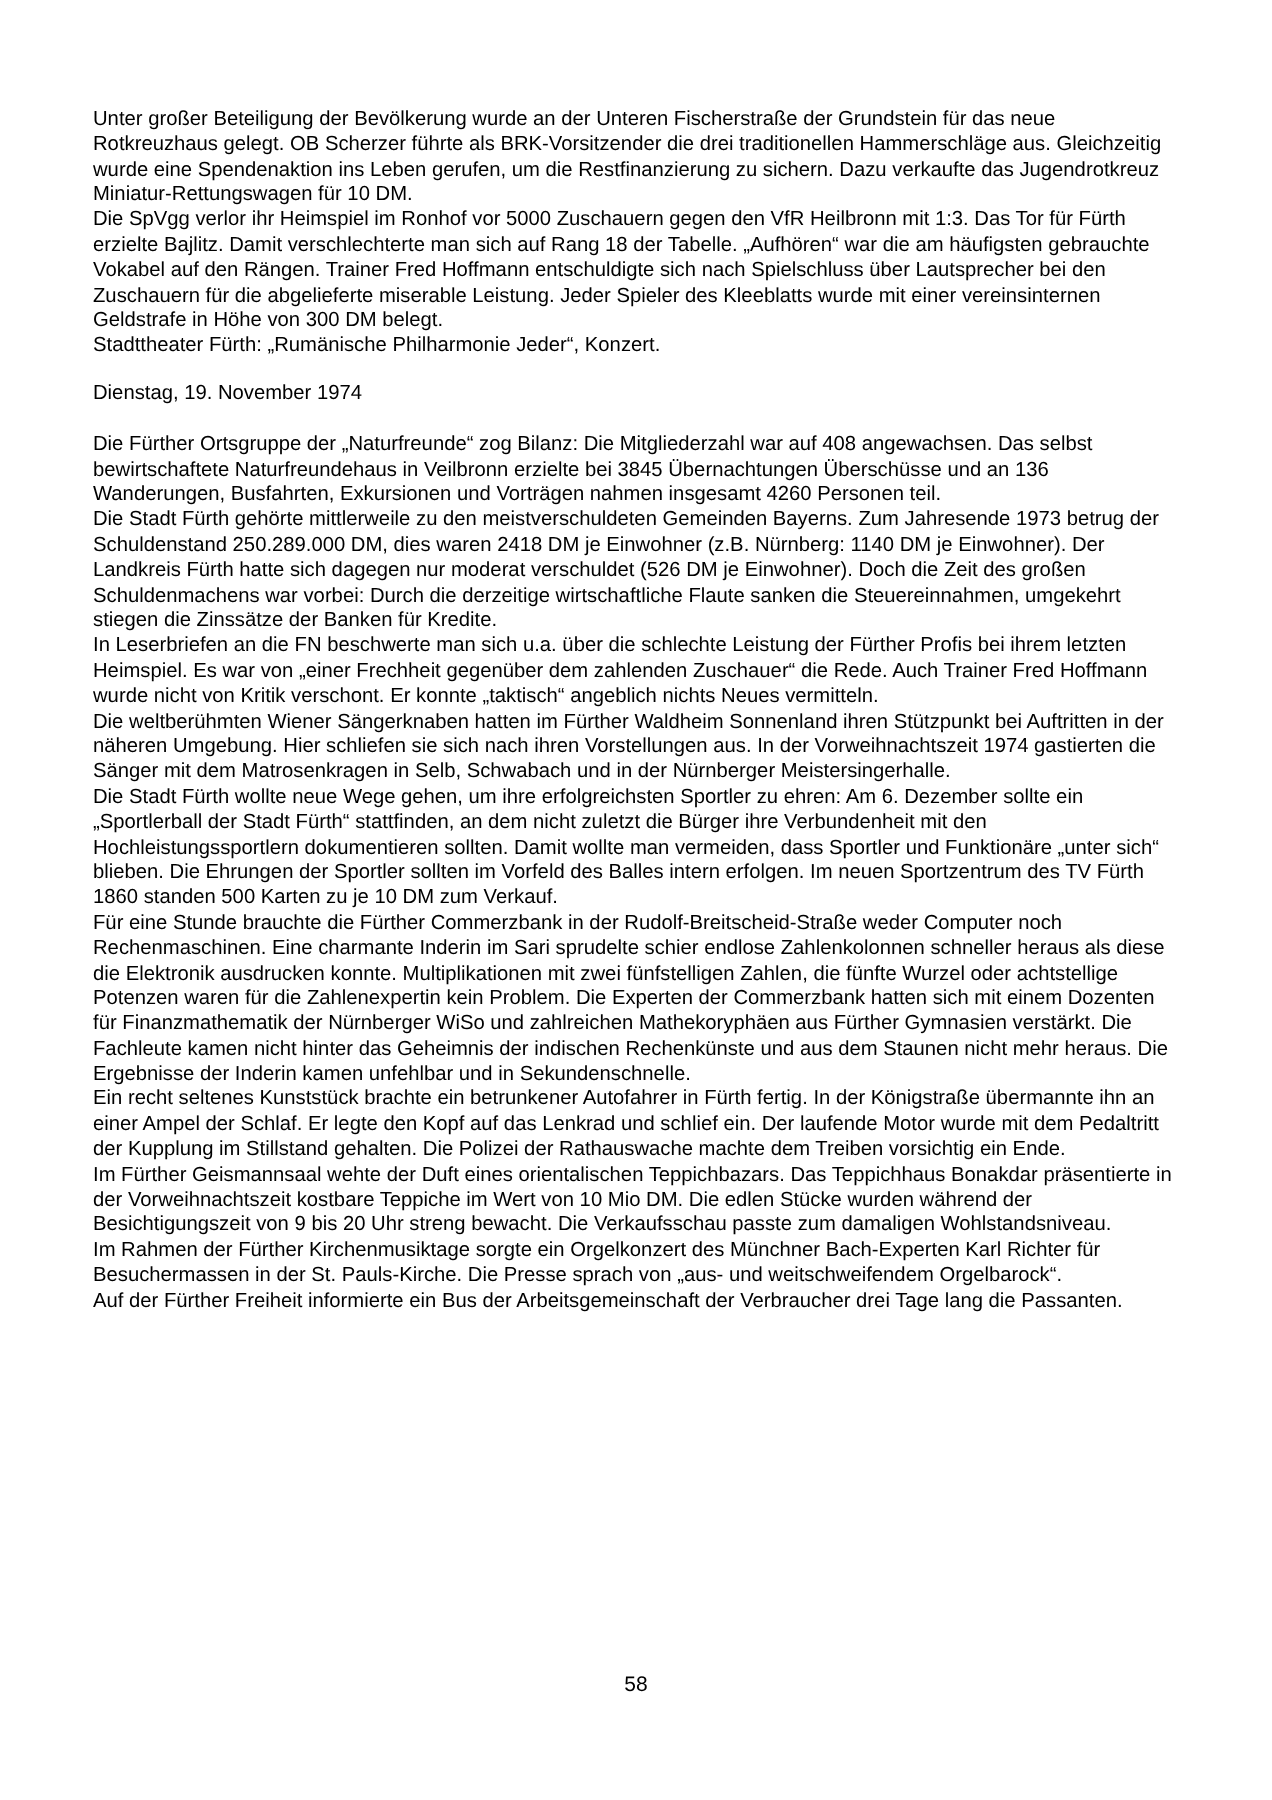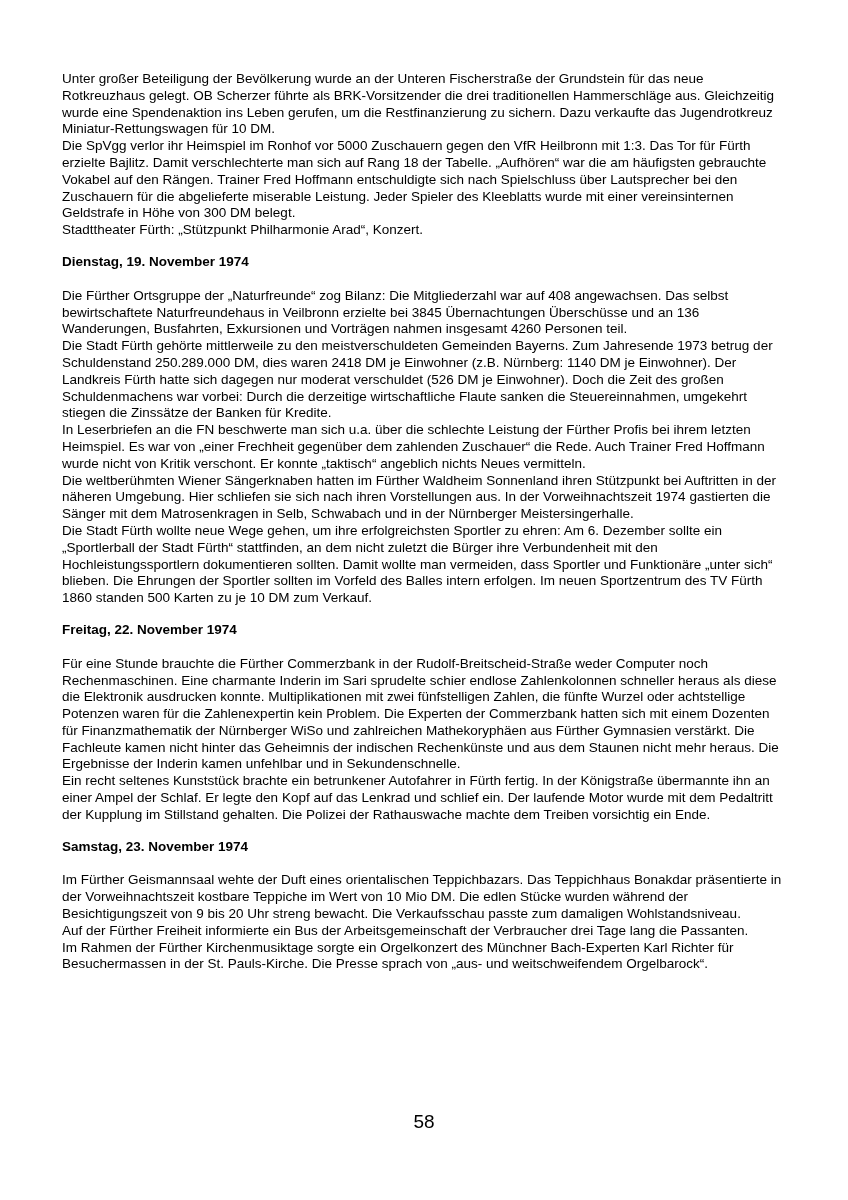--- a/index.html
+++ b/index.html
@@ -54,7 +54,7 @@
   <div class="content">
       <p class="paragraph">Unter großer Beteiligung der Bevölkerung wurde an der Unteren Fischerstraße der Grundstein für das neue Rotkreuzhaus gelegt. OB Scherzer führte als BRK-Vorsitzender die drei traditionellen Hammerschläge aus. Gleichzeitig wurde eine Spendenaktion ins Leben gerufen, um die Restfinanzierung zu sichern. Dazu verkaufte das Jugendrotkreuz Miniatur-Rettungswagen für 10 DM.</p>
       <p class="paragraph">Die SpVgg verlor ihr Heimspiel im Ronhof vor 5000 Zuschauern gegen den VfR Heilbronn mit 1:3. Das Tor für Fürth erzielte Bajlitz. Damit verschlechterte man sich auf Rang 18 der Tabelle. „Aufhören“ war die am häufigsten gebrauchte Vokabel auf den Rängen. Trainer Fred Hoffmann entschuldigte sich nach Spielschluss über Lautsprecher bei den Zuschauern für die abgelieferte miserable Leistung. Jeder Spieler des Kleeblatts wurde mit einer vereinsinternen Geldstrafe in Höhe von 300 DM belegt.</p>
-      <p class="paragraph">Stadttheater Fürth: „Stützpunkt Philharmonie Arad“, Konzert.</p>
+      <p class="paragraph">Stadttheater Fürth: „Rumänische Philharmonie Jeder“, Konzert.</p>
       <h2 class="heading">Dienstag, 19. November 1974</h2>
       <p class="paragraph">Die Fürther Ortsgruppe der „Naturfreunde“ zog Bilanz: Die Mitgliederzahl war auf 408 angewachsen. Das selbst bewirtschaftete Naturfreundehaus in Veilbronn erzielte bei 3845 Übernachtungen Überschüsse und an 136 Wanderungen, Busfahrten, Exkursionen und Vorträgen nahmen insgesamt 4260 Personen teil.</p>
       <p class="paragraph">Die Stadt Fürth gehörte mittlerweile zu den meistverschuldeten Gemeinden Bayerns. Zum Jahresende 1973 betrug der Schuldenstand 250.289.000 DM, dies waren 2418 DM je Einwohner (z.B. Nürnberg: 1140 DM je Einwohner). Der Landkreis Fürth hatte sich dagegen nur moderat verschuldet (526 DM je Einwohner). Doch die Zeit des großen Schuldenmachens war vorbei: Durch die derzeitige wirtschaftliche Flaute sanken die Steuereinnahmen, umgekehrt stiegen die Zinssätze der Banken für Kredite.</p>

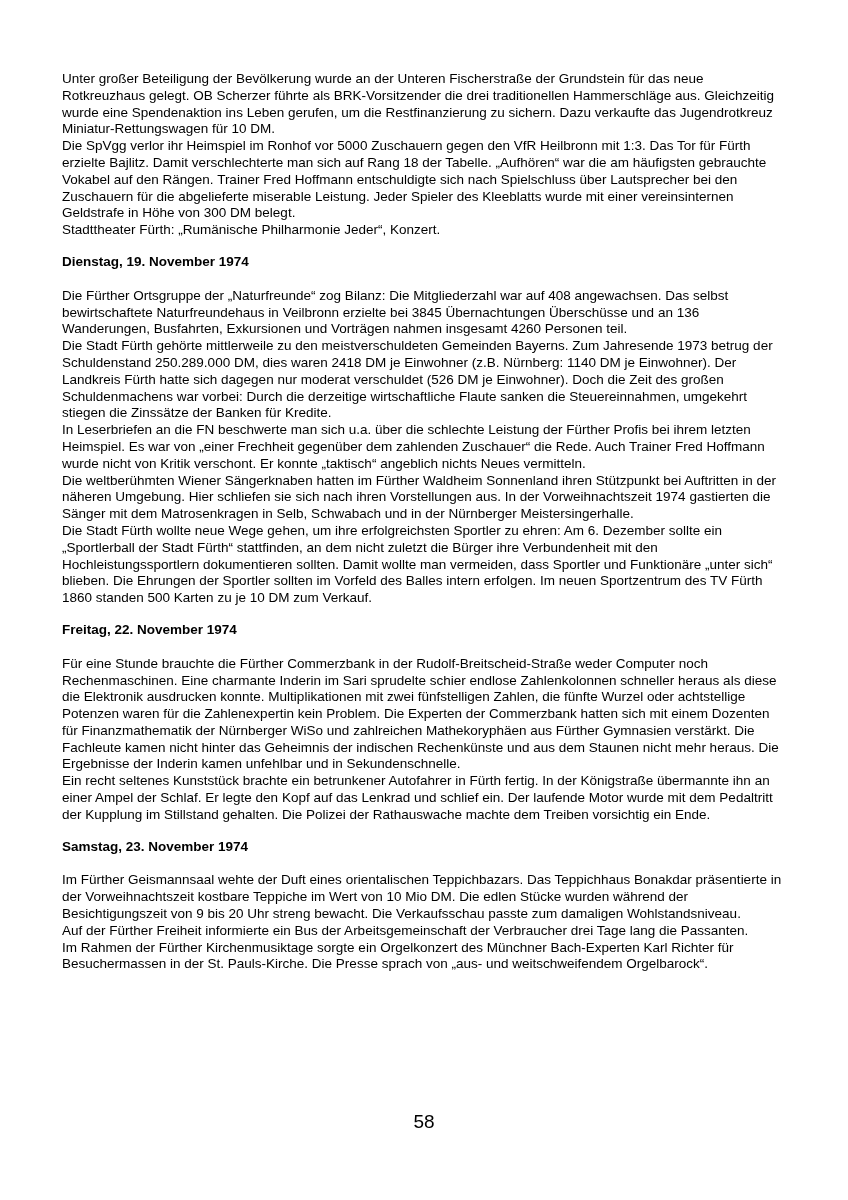--- a/index.html
+++ b/index.html
@@ -32,7 +32,7 @@
   .content h2.heading {
     font-size: 13.5px;
     line-height: 16.8px;
-    font-weight: bold;
+    font-weight: normal;
     margin: 15px 0 17px 0;
     padding: 0;
   }

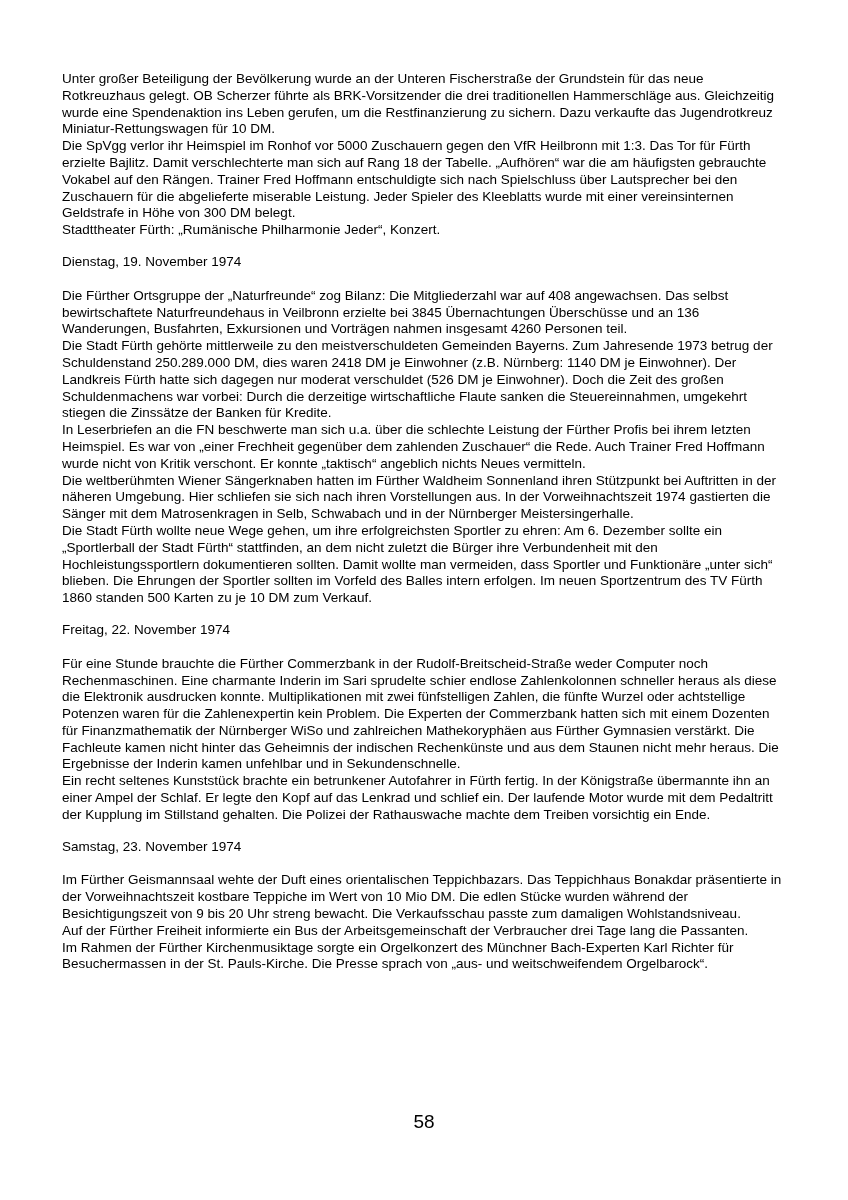--- a/index.html
+++ b/index.html
@@ -61,7 +61,6 @@
       <p class="paragraph">In Leserbriefen an die FN beschwerte man sich u.a. über die schlechte Leistung der Fürther Profis bei ihrem letzten Heimspiel. Es war von „einer Frechheit gegenüber dem zahlenden Zuschauer“ die Rede. Auch Trainer Fred Hoffmann wurde nicht von Kritik verschont. Er konnte „taktisch“ angeblich nichts Neues vermitteln.</p>
       <p class="paragraph">Die weltberühmten Wiener Sängerknaben hatten im Fürther Waldheim Sonnenland ihren Stützpunkt bei Auftritten in der näheren Umgebung. Hier schliefen sie sich nach ihren Vorstellungen aus. In der Vorweihnachtszeit 1974 gastierten die Sänger mit dem Matrosenkragen in Selb, Schwabach und in der Nürnberger Meistersingerhalle.</p>
       <p class="paragraph">Die Stadt Fürth wollte neue Wege gehen, um ihre erfolgreichsten Sportler zu ehren: Am 6. Dezember sollte ein „Sportlerball der Stadt Fürth“ stattfinden, an dem nicht zuletzt die Bürger ihre Verbundenheit mit den Hochleistungssportlern dokumentieren sollten. Damit wollte man vermeiden, dass Sportler und Funktionäre „unter sich“ blieben. Die Ehrungen der Sportler sollten im Vorfeld des Balles intern erfolgen. Im neuen Sportzentrum des TV Fürth 1860 standen 500 Karten zu je 10 DM zum Verkauf.</p>
-      <h2 class="heading">Freitag, 22. November 1974</h2>
       <p class="paragraph">Für eine Stunde brauchte die Fürther Commerzbank in der Rudolf-Breitscheid-Straße weder Computer noch Rechenmaschinen. Eine charmante Inderin im Sari sprudelte schier endlose Zahlenkolonnen schneller heraus als diese die Elektronik ausdrucken konnte. Multiplikationen mit zwei fünfstelligen Zahlen, die fünfte Wurzel oder achtstellige Potenzen waren für die Zahlenexpertin kein Problem. Die Experten der Commerzbank hatten sich mit einem Dozenten für Finanzmathematik der Nürnberger WiSo und zahlreichen Mathekoryphäen aus Fürther Gymnasien verstärkt. Die Fachleute kamen nicht hinter das Geheimnis der indischen Rechenkünste und aus dem Staunen nicht mehr heraus. Die Ergebnisse der Inderin kamen unfehlbar und in Sekundenschnelle.</p>
       <p class="paragraph">Ein recht seltenes Kunststück brachte ein betrunkener Autofahrer in Fürth fertig. In der Königstraße übermannte ihn an einer Ampel der Schlaf. Er legte den Kopf auf das Lenkrad und schlief ein. Der laufende Motor wurde mit dem Pedaltritt der Kupplung im Stillstand gehalten. Die Polizei der Rathauswache machte dem Treiben vorsichtig ein Ende.</p>
       <h2 class="heading">Samstag, 23. November 1974</h2>

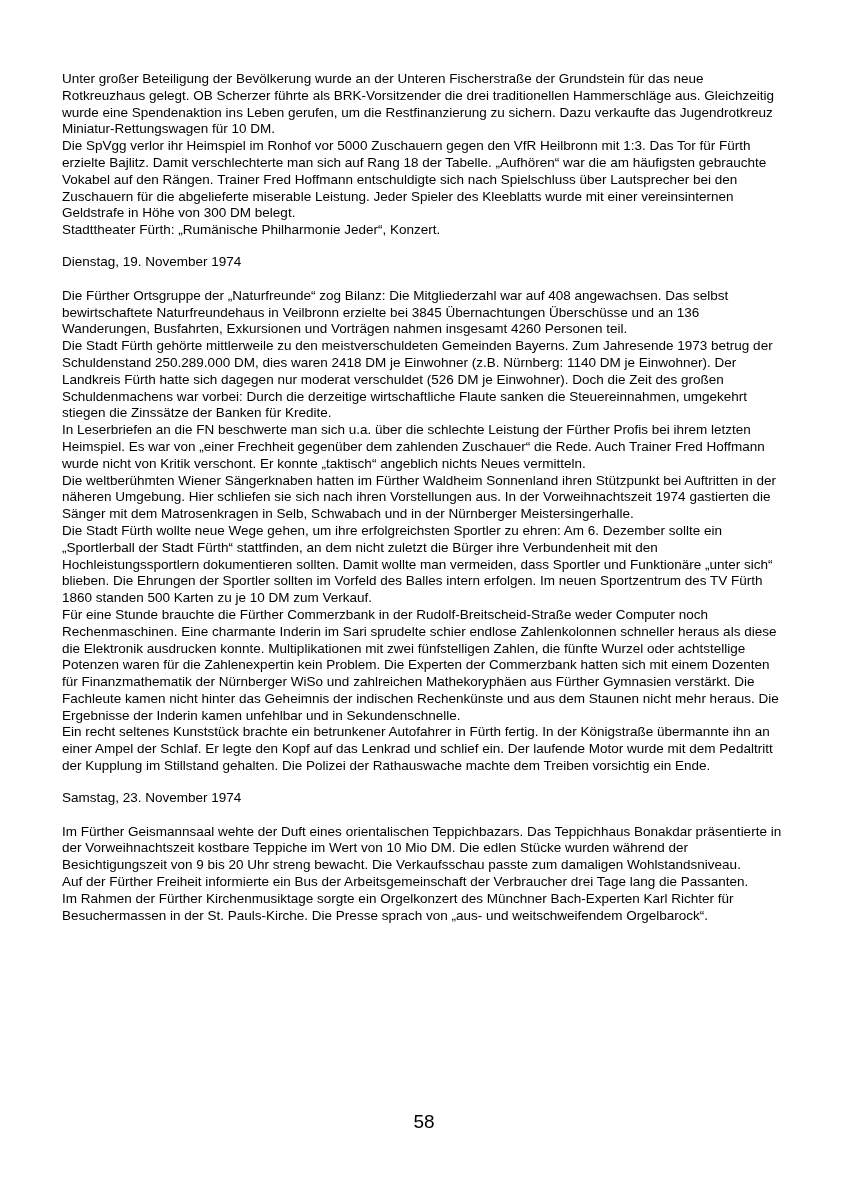--- a/index.html
+++ b/index.html
@@ -63,7 +63,6 @@
       <p class="paragraph">Die Stadt Fürth wollte neue Wege gehen, um ihre erfolgreichsten Sportler zu ehren: Am 6. Dezember sollte ein „Sportlerball der Stadt Fürth“ stattfinden, an dem nicht zuletzt die Bürger ihre Verbundenheit mit den Hochleistungssportlern dokumentieren sollten. Damit wollte man vermeiden, dass Sportler und Funktionäre „unter sich“ blieben. Die Ehrungen der Sportler sollten im Vorfeld des Balles intern erfolgen. Im neuen Sportzentrum des TV Fürth 1860 standen 500 Karten zu je 10 DM zum Verkauf.</p>
       <p class="paragraph">Für eine Stunde brauchte die Fürther Commerzbank in der Rudolf-Breitscheid-Straße weder Computer noch Rechenmaschinen. Eine charmante Inderin im Sari sprudelte schier endlose Zahlenkolonnen schneller heraus als diese die Elektronik ausdrucken konnte. Multiplikationen mit zwei fünfstelligen Zahlen, die fünfte Wurzel oder achtstellige Potenzen waren für die Zahlenexpertin kein Problem. Die Experten der Commerzbank hatten sich mit einem Dozenten für Finanzmathematik der Nürnberger WiSo und zahlreichen Mathekoryphäen aus Fürther Gymnasien verstärkt. Die Fachleute kamen nicht hinter das Geheimnis der indischen Rechenkünste und aus dem Staunen nicht mehr heraus. Die Ergebnisse der Inderin kamen unfehlbar und in Sekundenschnelle.</p>
       <p class="paragraph">Ein recht seltenes Kunststück brachte ein betrunkener Autofahrer in Fürth fertig. In der Königstraße übermannte ihn an einer Ampel der Schlaf. Er legte den Kopf auf das Lenkrad und schlief ein. Der laufende Motor wurde mit dem Pedaltritt der Kupplung im Stillstand gehalten. Die Polizei der Rathauswache machte dem Treiben vorsichtig ein Ende.</p>
-      <h2 class="heading">Samstag, 23. November 1974</h2>
       <p class="paragraph">Im Fürther Geismannsaal wehte der Duft eines orientalischen Teppichbazars. Das Teppichhaus Bonakdar präsentierte in der Vorweihnachtszeit kostbare Teppiche im Wert von 10 Mio DM. Die edlen Stücke wurden während der Besichtigungszeit von 9 bis 20 Uhr streng bewacht. Die Verkaufsschau passte zum damaligen Wohlstandsniveau.</p>
       <p class="paragraph">Auf der Fürther Freiheit informierte ein Bus der Arbeitsgemeinschaft der Verbraucher drei Tage lang die Passanten.</p>
       <p class="paragraph">Im Rahmen der Fürther Kirchenmusiktage sorgte ein Orgelkonzert des Münchner Bach-Experten Karl Richter für Besuchermassen in der St. Pauls-Kirche. Die Presse sprach von „aus- und weitschweifendem Orgelbarock“.</p>

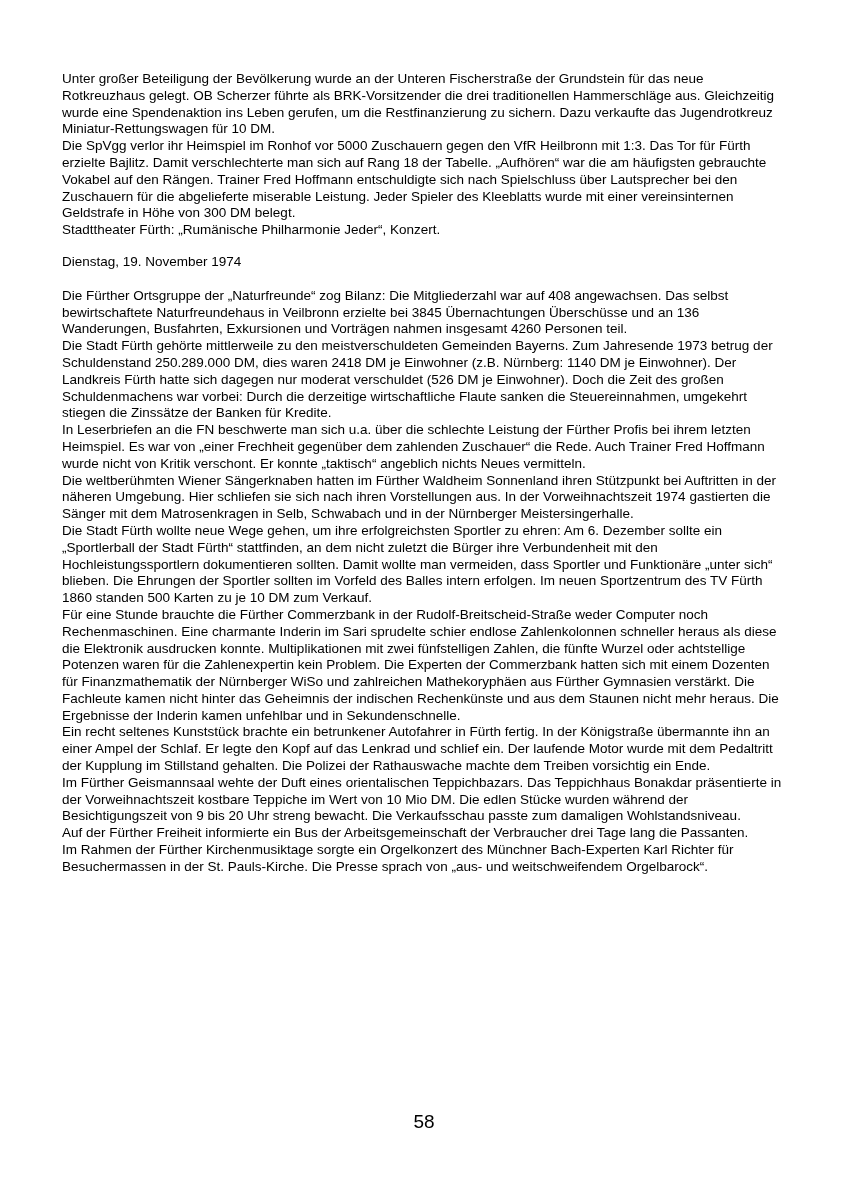--- a/index.html
+++ b/index.html
@@ -64,8 +64,8 @@
       <p class="paragraph">Für eine Stunde brauchte die Fürther Commerzbank in der Rudolf-Breitscheid-Straße weder Computer noch Rechenmaschinen. Eine charmante Inderin im Sari sprudelte schier endlose Zahlenkolonnen schneller heraus als diese die Elektronik ausdrucken konnte. Multiplikationen mit zwei fünfstelligen Zahlen, die fünfte Wurzel oder achtstellige Potenzen waren für die Zahlenexpertin kein Problem. Die Experten der Commerzbank hatten sich mit einem Dozenten für Finanzmathematik der Nürnberger WiSo und zahlreichen Mathekoryphäen aus Fürther Gymnasien verstärkt. Die Fachleute kamen nicht hinter das Geheimnis der indischen Rechenkünste und aus dem Staunen nicht mehr heraus. Die Ergebnisse der Inderin kamen unfehlbar und in Sekundenschnelle.</p>
       <p class="paragraph">Ein recht seltenes Kunststück brachte ein betrunkener Autofahrer in Fürth fertig. In der Königstraße übermannte ihn an einer Ampel der Schlaf. Er legte den Kopf auf das Lenkrad und schlief ein. Der laufende Motor wurde mit dem Pedaltritt der Kupplung im Stillstand gehalten. Die Polizei der Rathauswache machte dem Treiben vorsichtig ein Ende.</p>
       <p class="paragraph">Im Fürther Geismannsaal wehte der Duft eines orientalischen Teppichbazars. Das Teppichhaus Bonakdar präsentierte in der Vorweihnachtszeit kostbare Teppiche im Wert von 10 Mio DM. Die edlen Stücke wurden während der Besichtigungszeit von 9 bis 20 Uhr streng bewacht. Die Verkaufsschau passte zum damaligen Wohlstandsniveau.</p>
+      <p class="paragraph">Im Rahmen der Fürther Kirchenmusiktage sorgte ein Orgelkonzert des Münchner Bach-Experten Karl Richter für Besuchermassen in der St. Pauls-Kirche. Die Presse sprach von „aus- und weitschweifendem Orgelbarock“.</p>
       <p class="paragraph">Auf der Fürther Freiheit informierte ein Bus der Arbeitsgemeinschaft der Verbraucher drei Tage lang die Passanten.</p>
-      <p class="paragraph">Im Rahmen der Fürther Kirchenmusiktage sorgte ein Orgelkonzert des Münchner Bach-Experten Karl Richter für Besuchermassen in der St. Pauls-Kirche. Die Presse sprach von „aus- und weitschweifendem Orgelbarock“.</p>
     </div>
   <div class="page-number">58</div>
 </div>

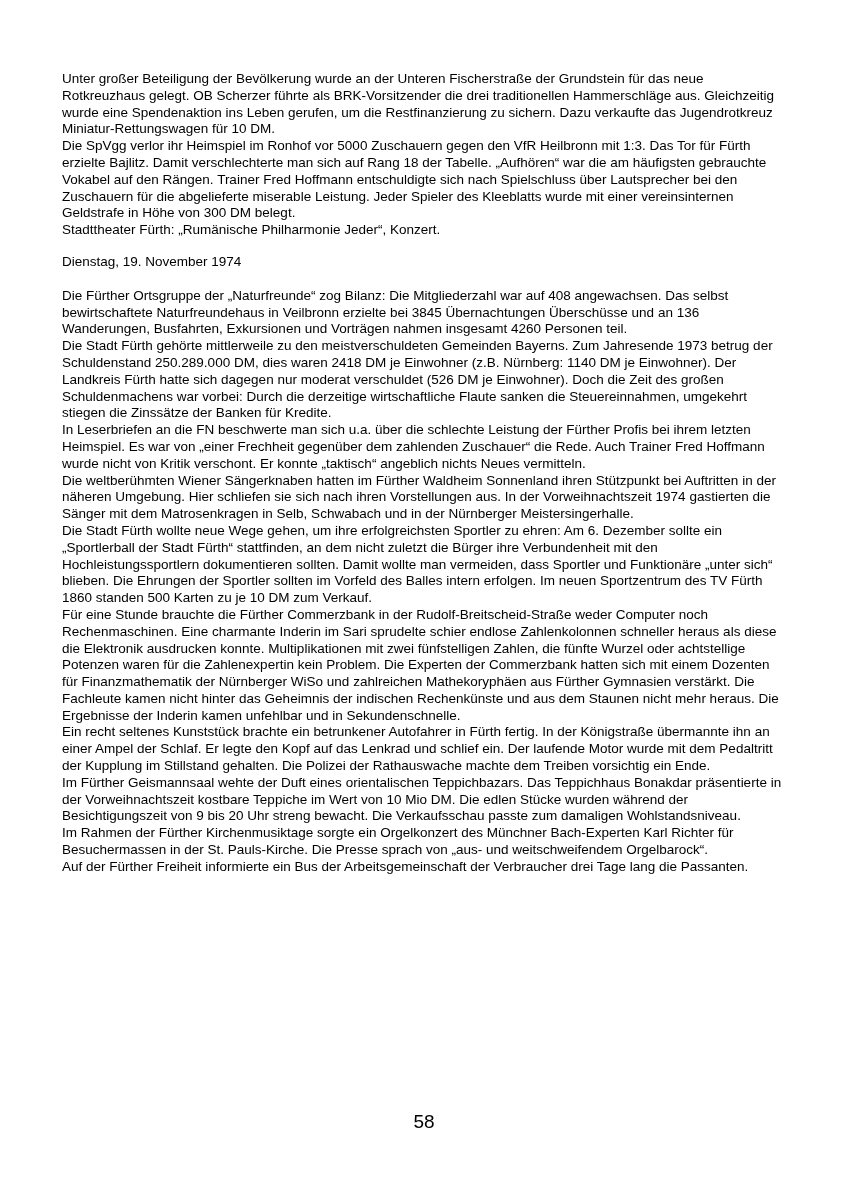--- a/index.html
+++ b/index.html
@@ -42,7 +42,7 @@
     right: 0;
     top: 1114px;
     text-align: center;
-    font-size: 19px;
+    font-size: 14px;
     line-height: 16.8px;
     color: #000000;
   }

